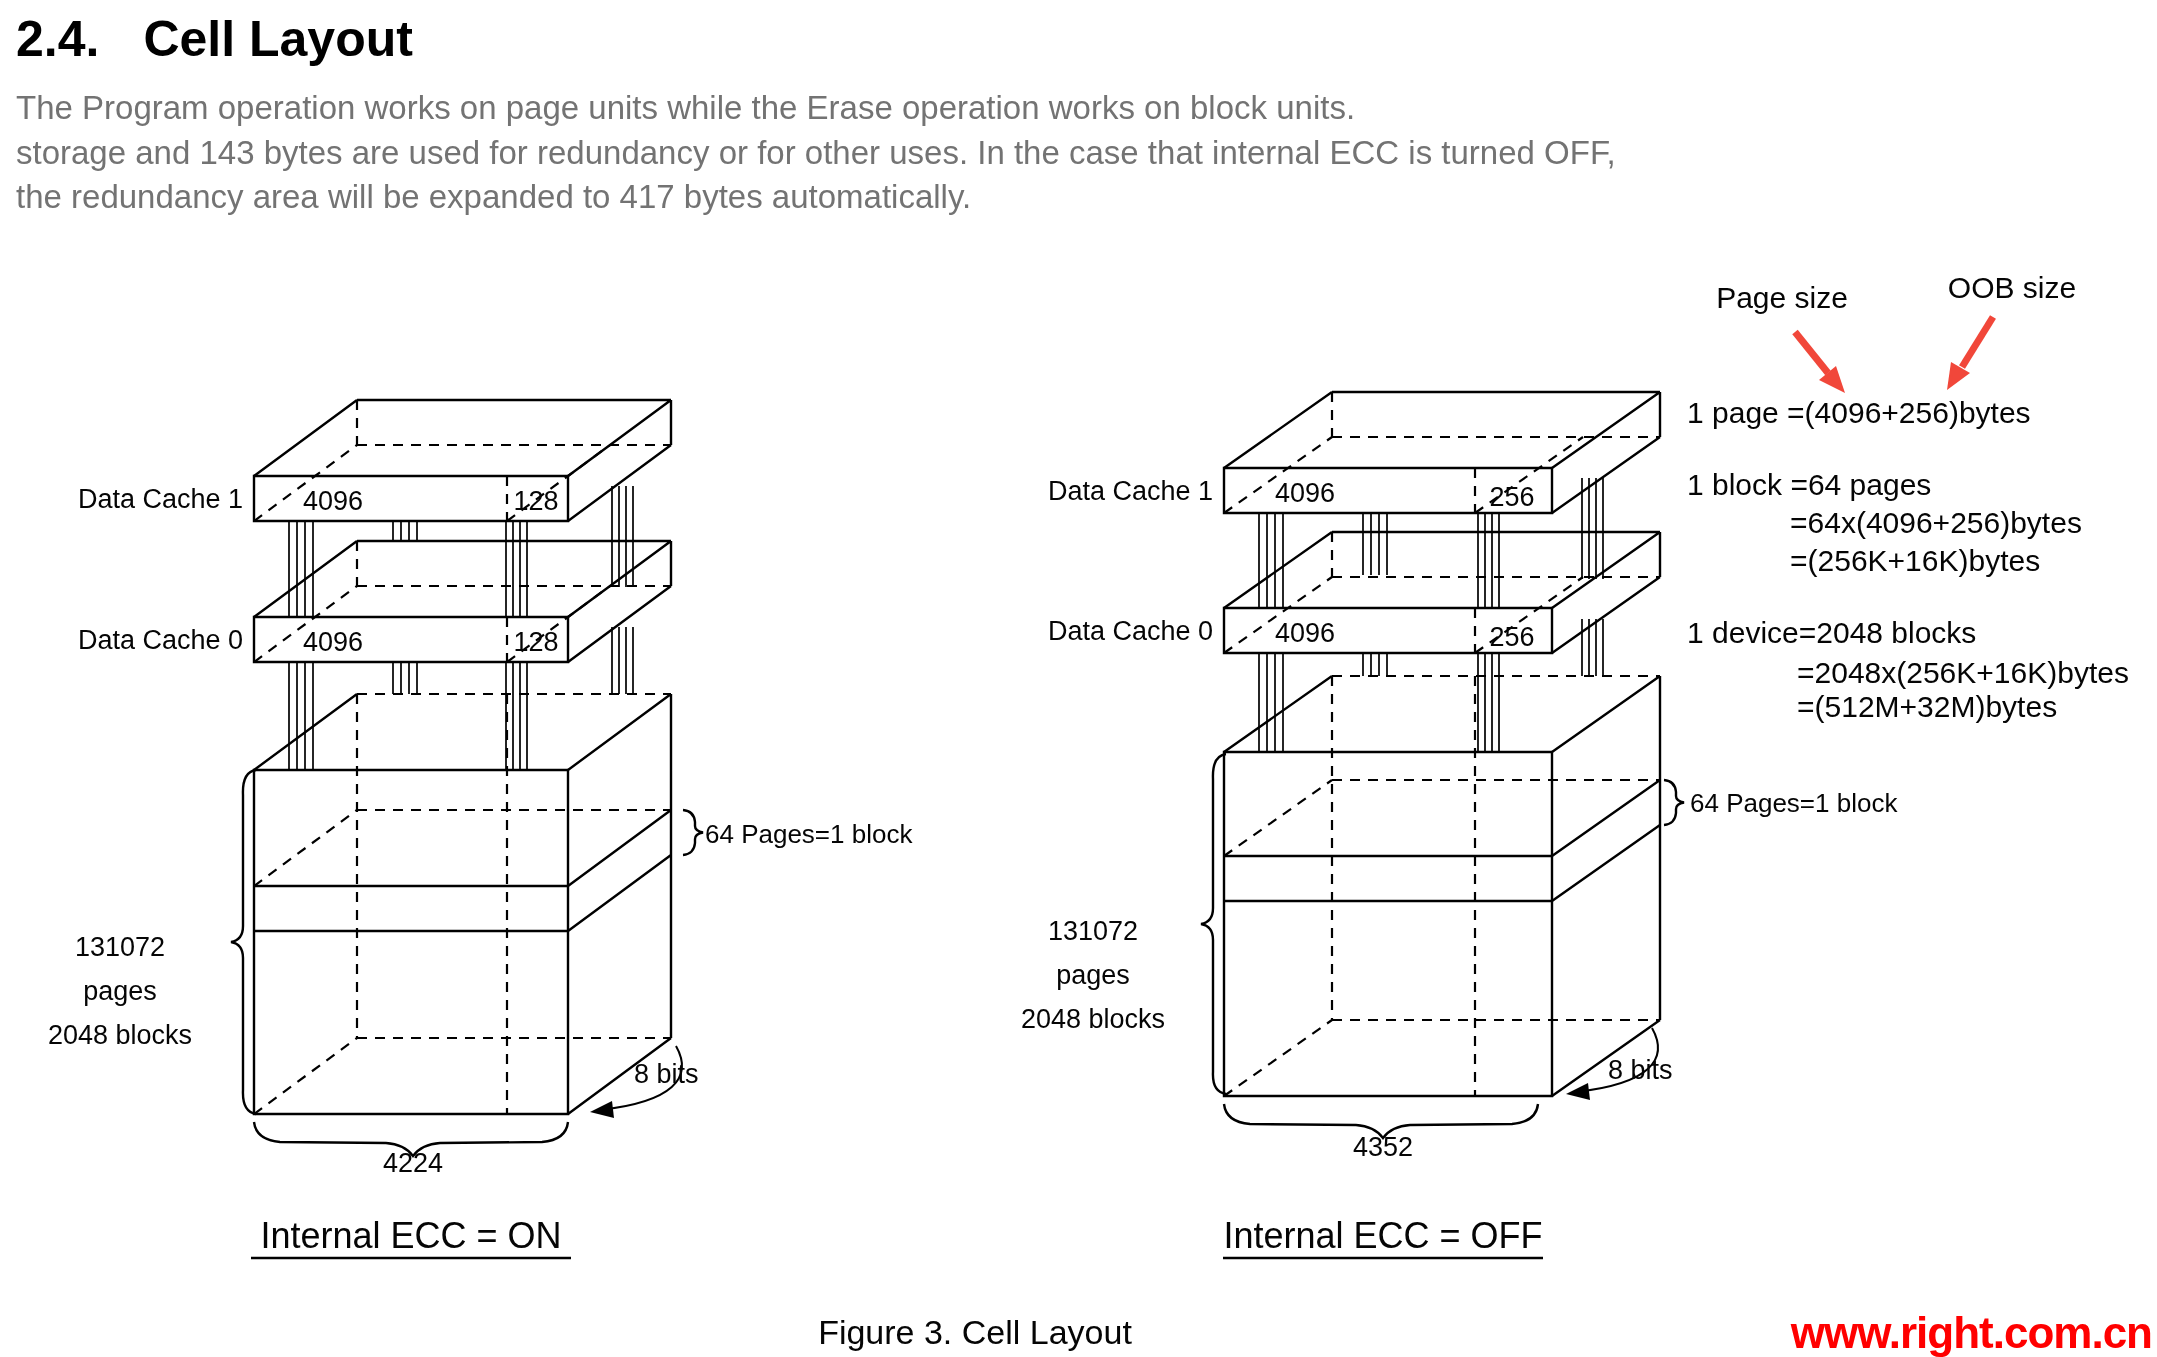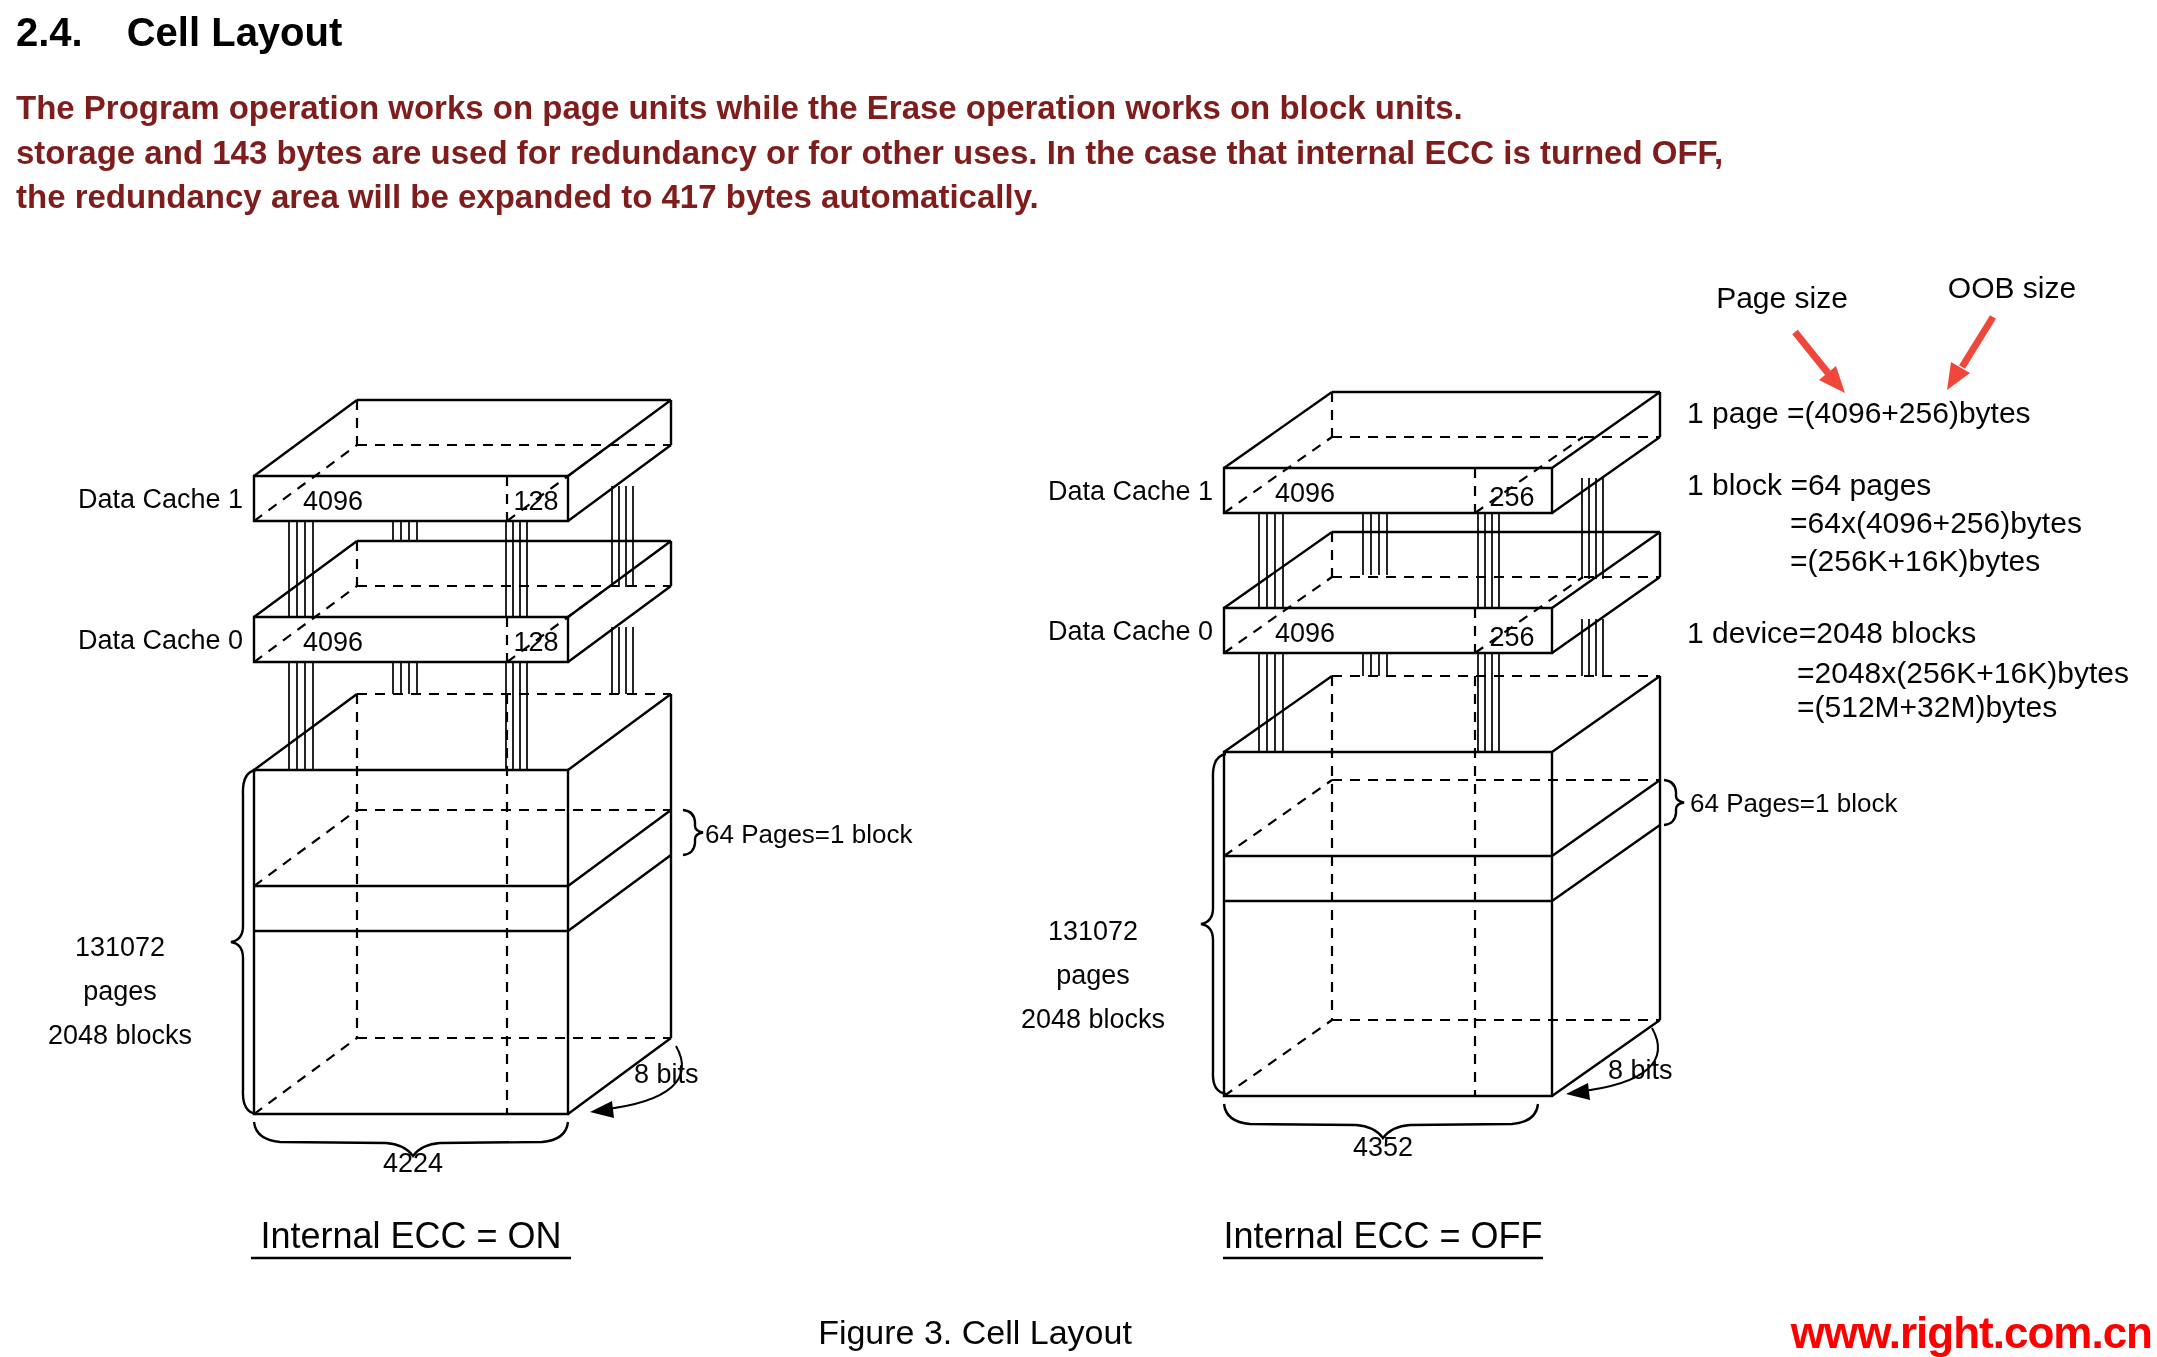--- a/index.html
+++ b/index.html
@@ -5,7 +5,7 @@
   html,body{margin:0;padding:0;background:#ffffff;}
   body{width:2157px;height:1357px;position:relative;overflow:hidden;
        font-family:"Liberation Sans","DejaVu Sans",sans-serif;color:#000;}
-  .heading{position:absolute;left:16px;top:10px;font-size:40px;font-weight:bold;
+  .heading{position:absolute;left:16px;top:10px;font-size:50px;font-weight:bold;
            letter-spacing:0px;white-space:nowrap;}
   .heading .num{display:inline-block;margin-right:44px;}
   .para{position:absolute;left:16px;top:86px;font-size:33px;line-height:44.5px;

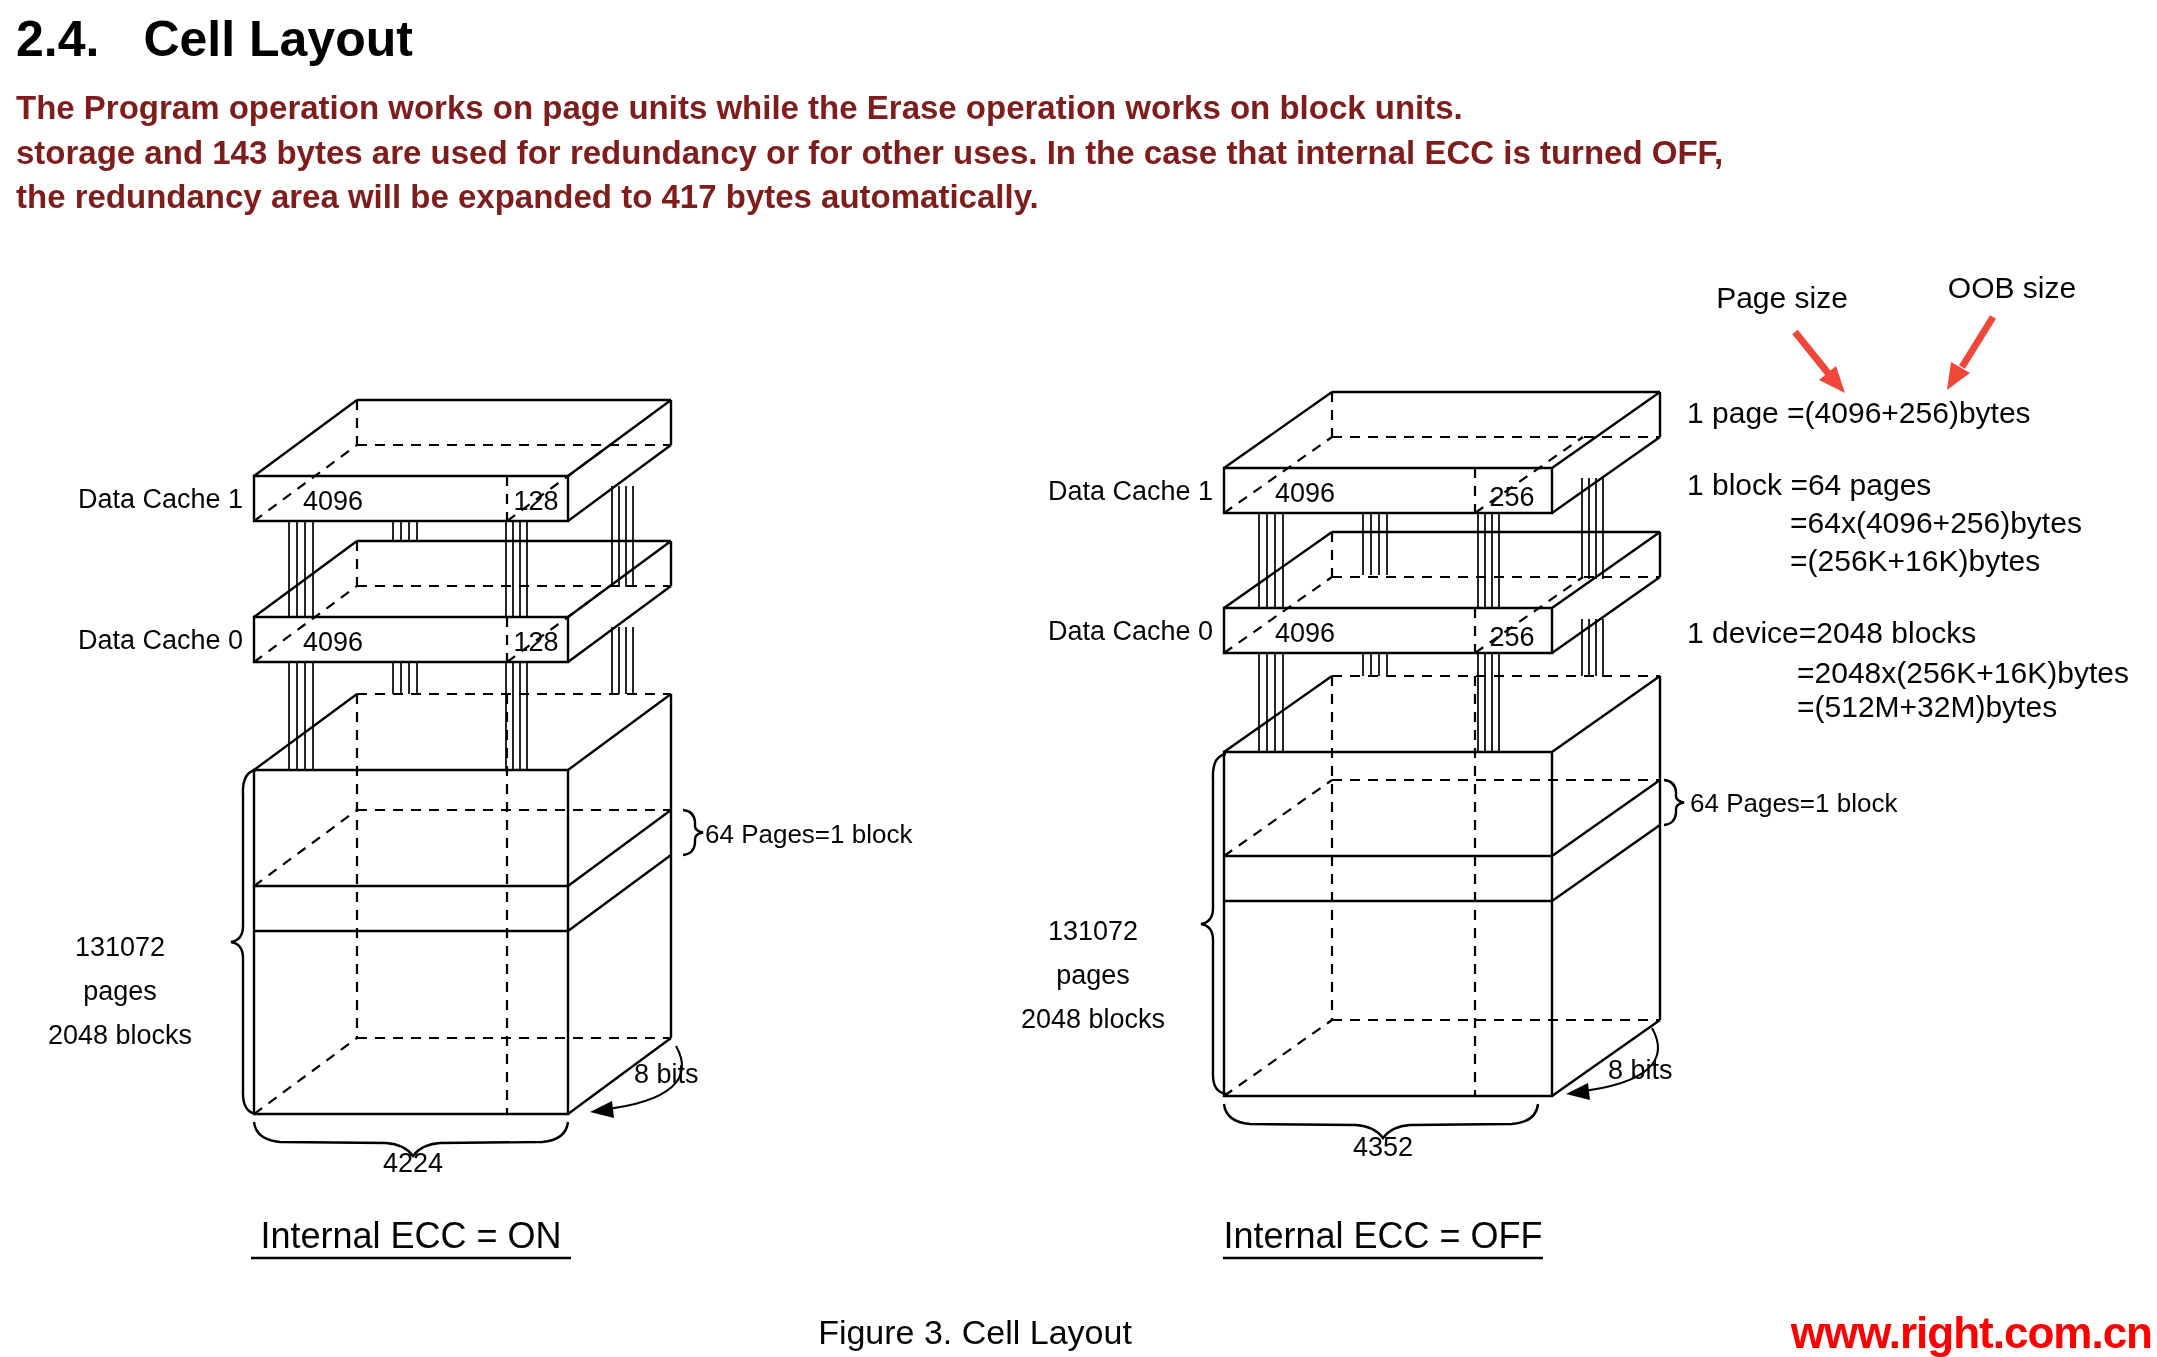--- a/index.html
+++ b/index.html
@@ -9,7 +9,7 @@
            letter-spacing:0px;white-space:nowrap;}
   .heading .num{display:inline-block;margin-right:44px;}
   .para{position:absolute;left:16px;top:86px;font-size:33px;line-height:44.5px;
-        white-space:nowrap;color:#7f1d1d;font-weight:bold;}
+        white-space:nowrap;color:#737373;}
   svg{position:absolute;left:0;top:0;}
   svg text{fill:#050505;}
   .lbl{font-size:27px;}

